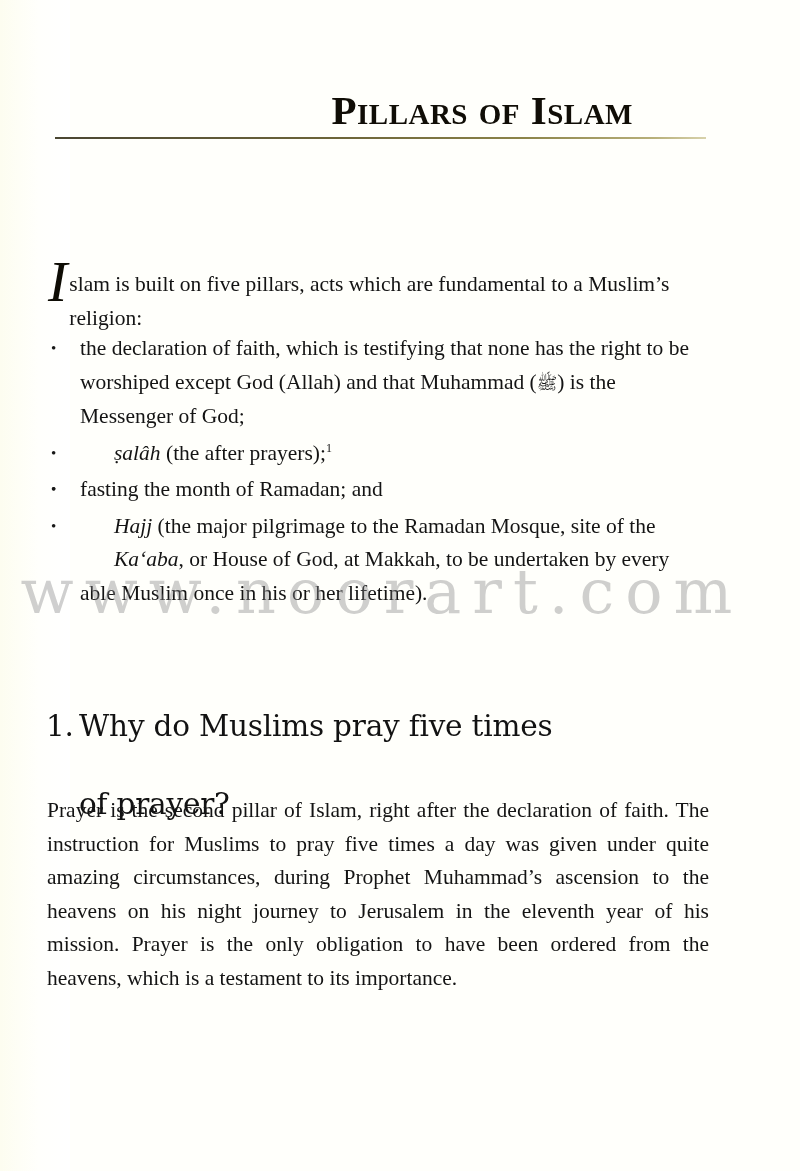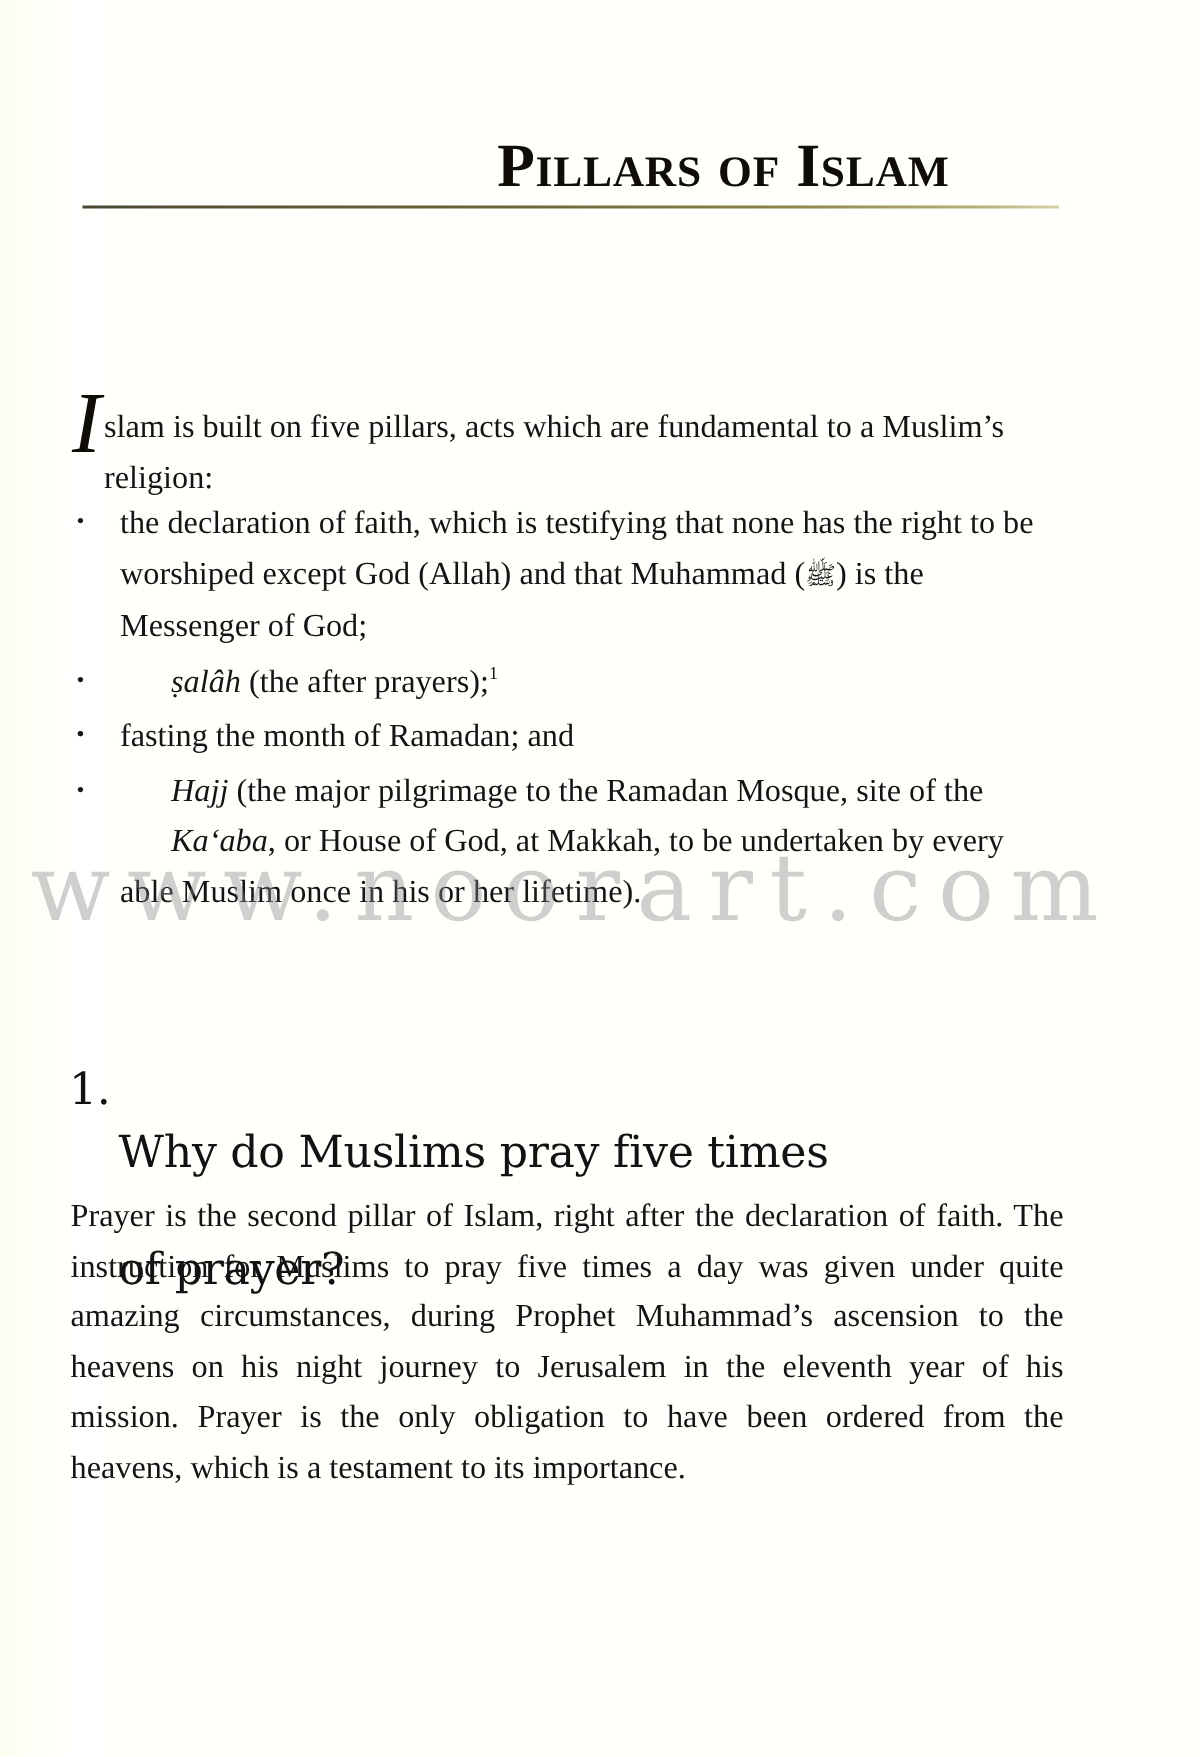--- a/index.html
+++ b/index.html
@@ -147,7 +147,6 @@
   .question .qbody {
     display: block;
     padding-left: 33px;
-    margin-top: 42px;
   }
 
   

